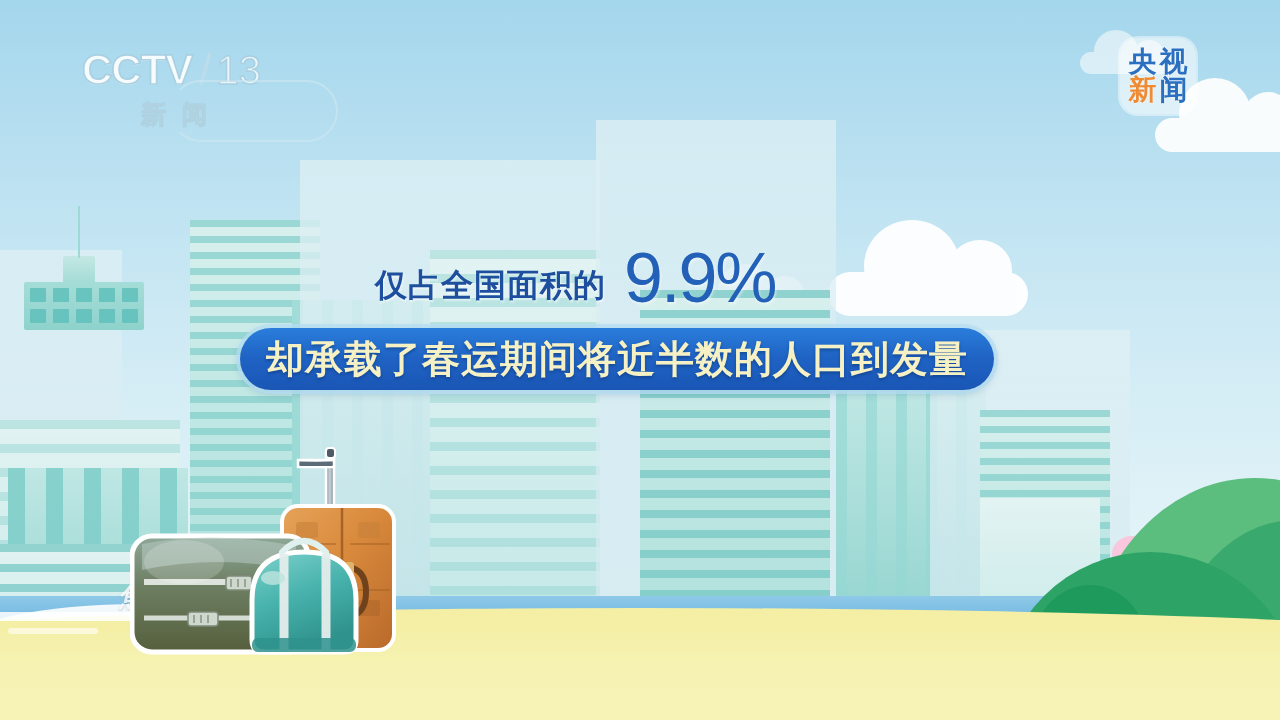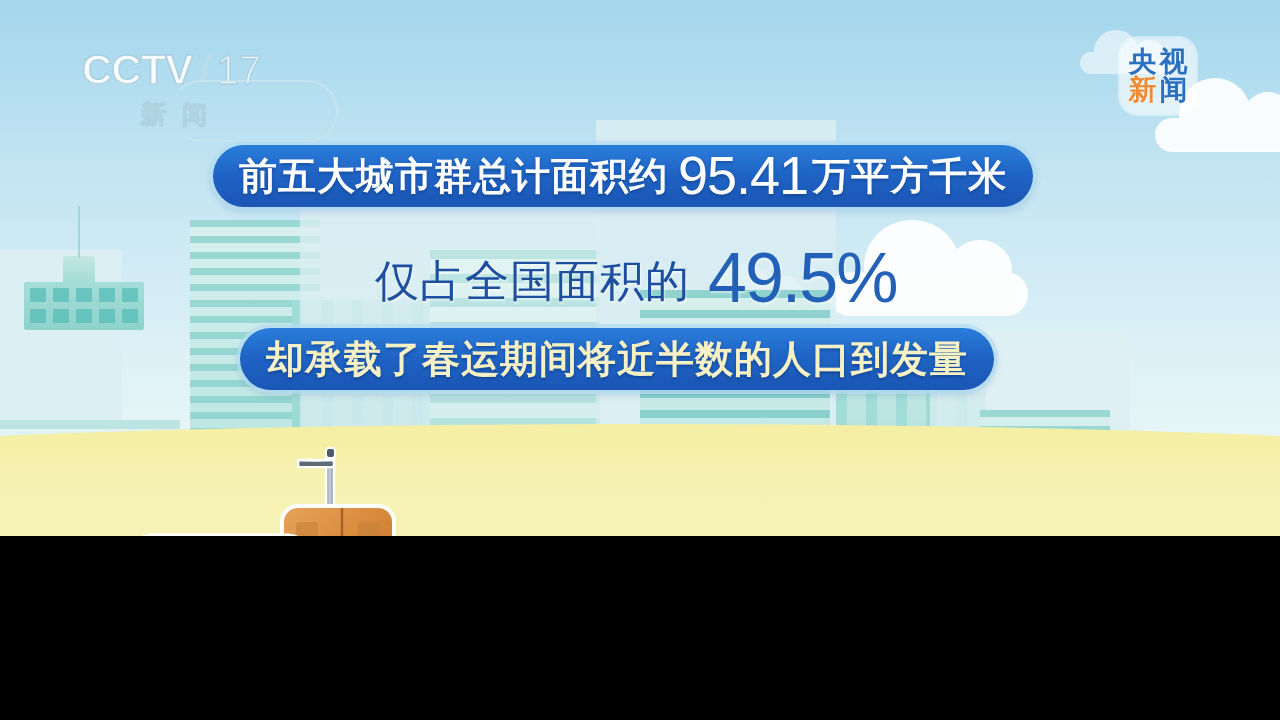--- a/index.html
+++ b/index.html
@@ -13,7 +13,7 @@
   .stage {
     position: relative;
     width: 1280px;
-    height: 536px;
+    height: 720px;
     overflow: hidden;
     font-family: "Liberation Sans", "DejaVu Sans", sans-serif;
     background: linear-gradient(180deg, #a4d6ec 0%, #bfe3f2 28%, #d3ecf5 52%, #dff2f7 70%, #e8f6f7 84%, #eef8f6 100%);

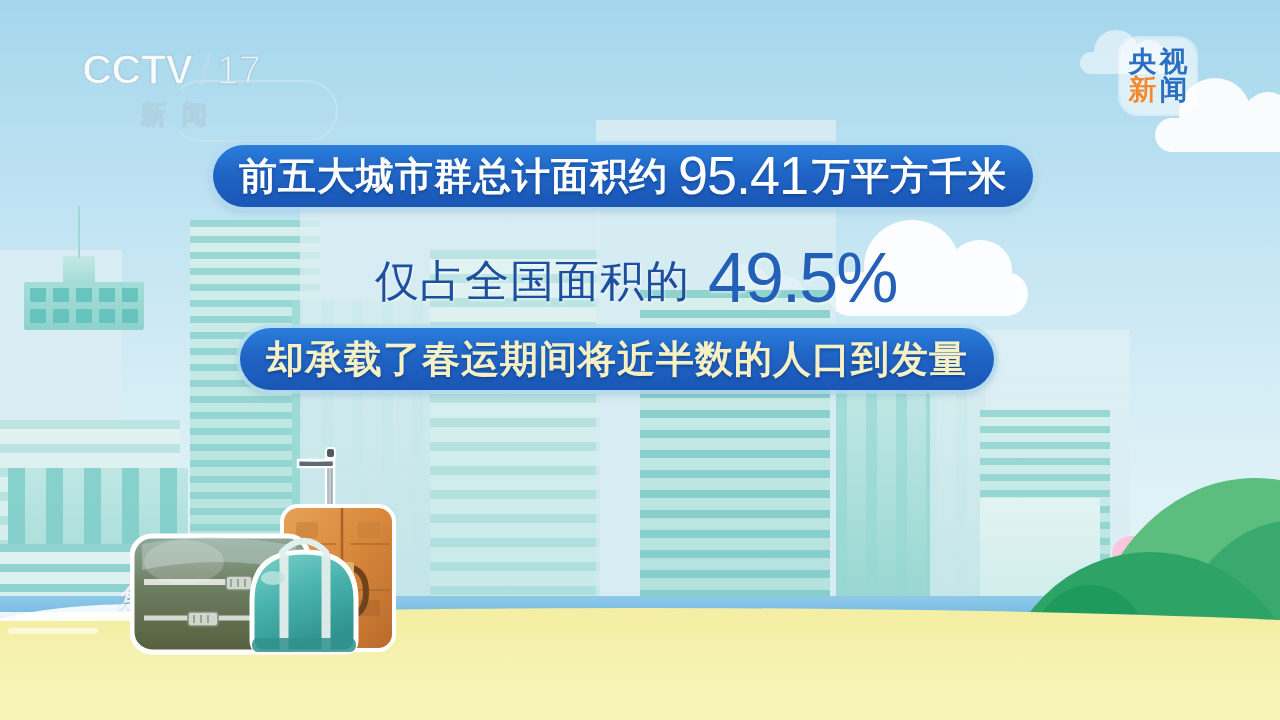--- a/index.html
+++ b/index.html
@@ -544,7 +544,7 @@
     <div class="cctv-row">
       <span class="cctv-word">CCTV</span>
       <span class="cctv-slash">/</span>
-      <span class="cctv-13">17</span>
+      <span class="cctv-13">13</span>
     </div>
     <div class="cctv-cn">新闻</div>
   </div>

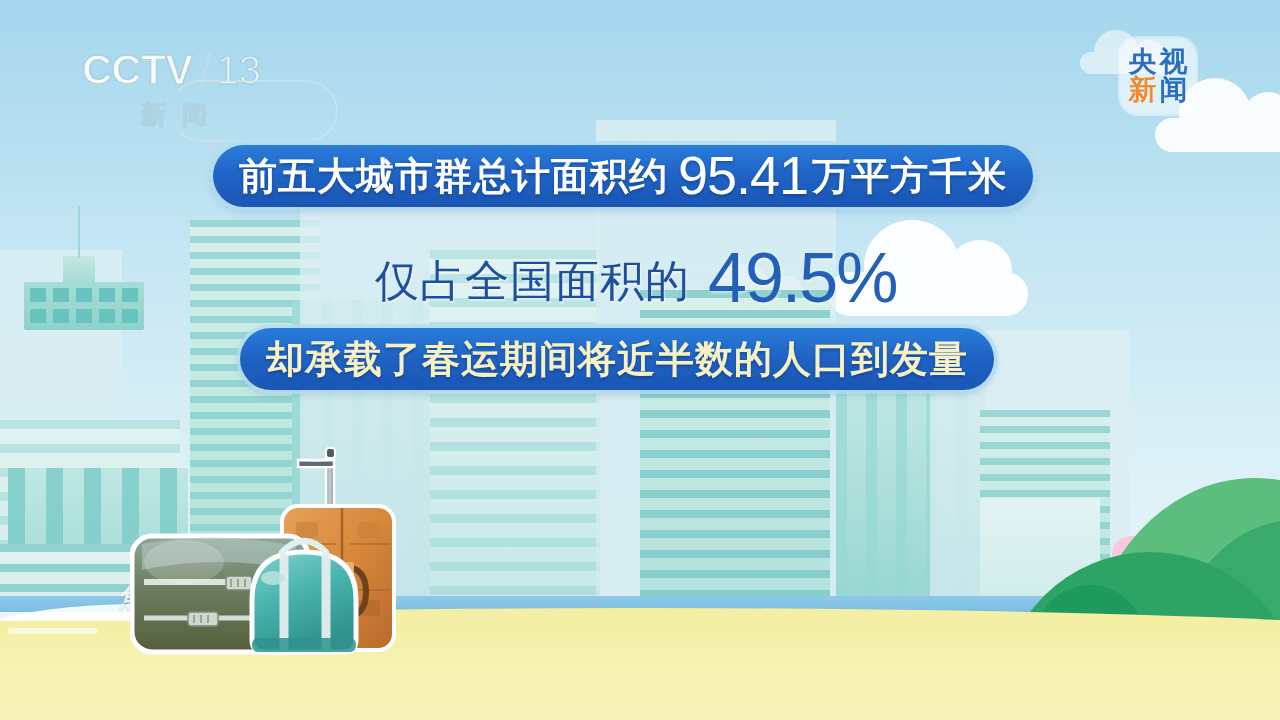--- a/index.html
+++ b/index.html
@@ -562,11 +562,6 @@
 
   <div class="lines">
 
-    <div class="banner line1">
-      <span class="zh-main zh-white">前五大城市群总计面积约</span>
-      <span class="num-big">95.41</span>
-      <span class="zh-main zh-white">万平方千米</span>
-    </div>
 
     <div class="line2">
       <span class="zh-navy">仅占全国面积的</span>

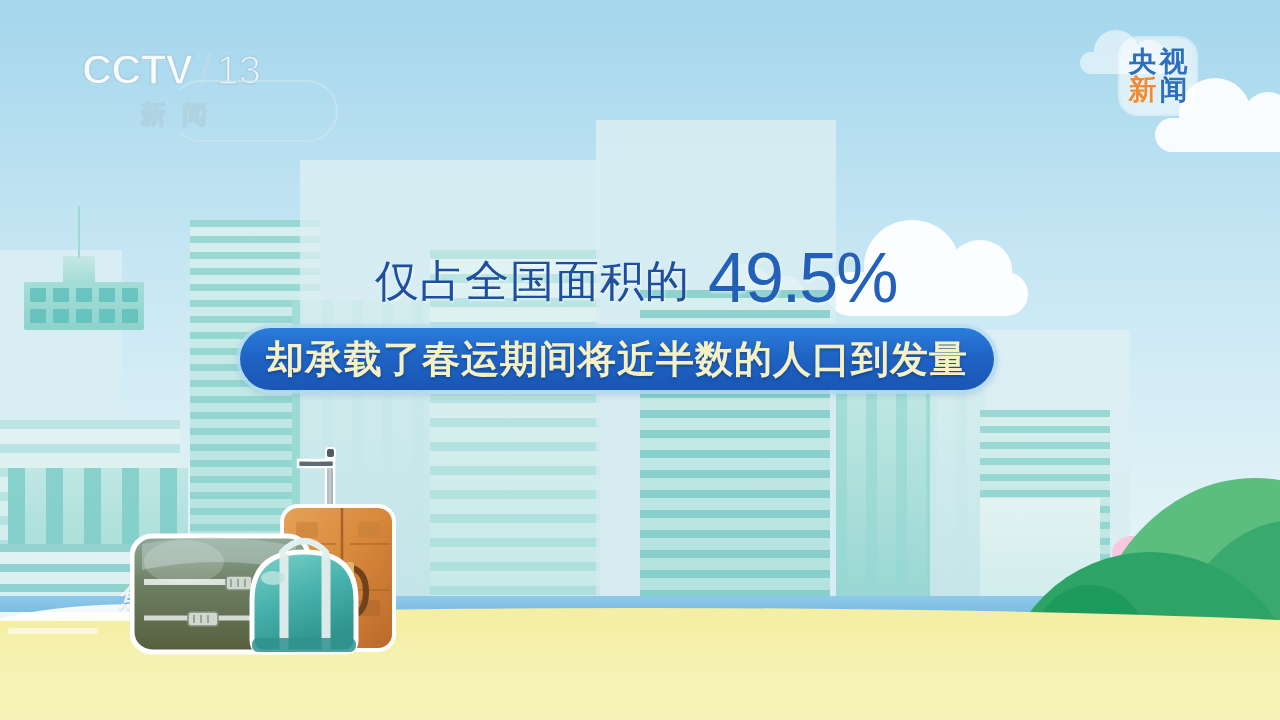--- a/index.html
+++ b/index.html
@@ -305,8 +305,8 @@
   }
   .zh-navy {
     font-family: "DejaVu Sans", "Liberation Sans", sans-serif;
-    font-weight: 400;
-    font-size: 44px;
+    font-weight: 700;
+    font-size: 32px;
     color: #1d4f9e;
     letter-spacing: 1px;
     text-shadow: 1px 2px 2px rgba(255,255,255,.55);

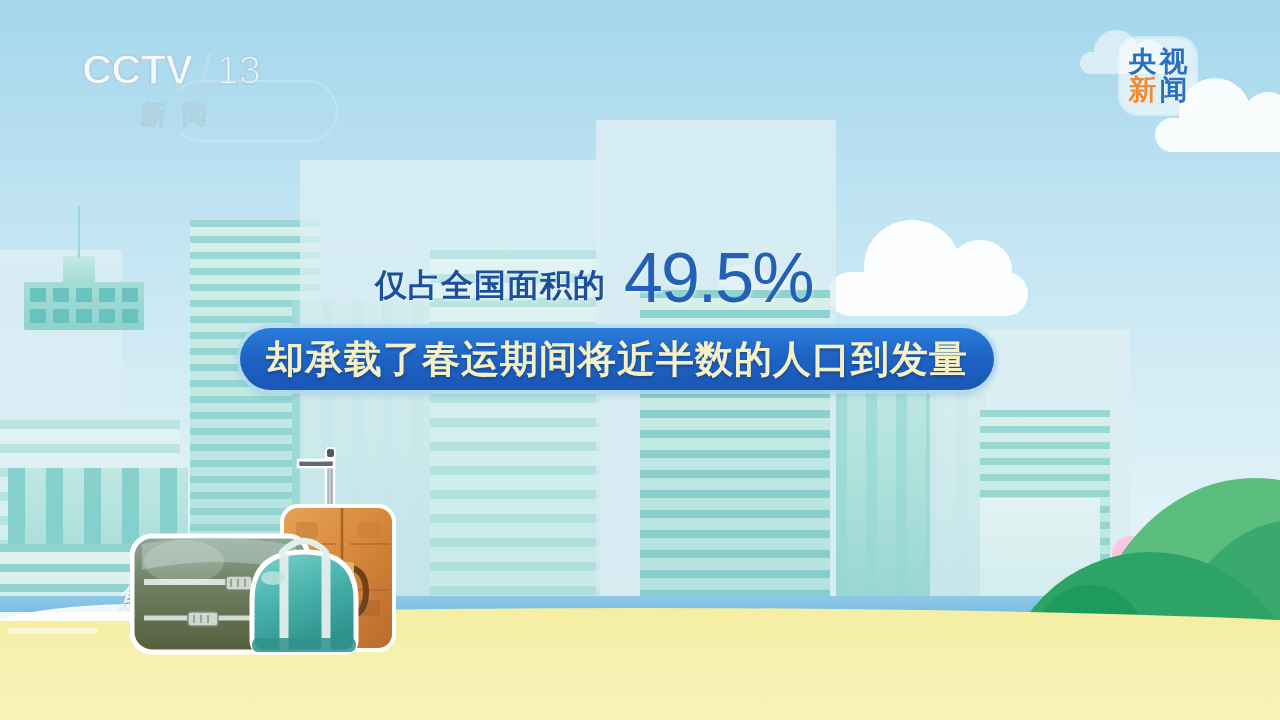--- a/index.html
+++ b/index.html
@@ -565,7 +565,7 @@
 
     <div class="line2">
       <span class="zh-navy">仅占全国面积的</span>
-      <span class="pct">49.5%</span>
+      <span class="pct">9.9%</span>
     </div>
 
     <div class="banner line3">

